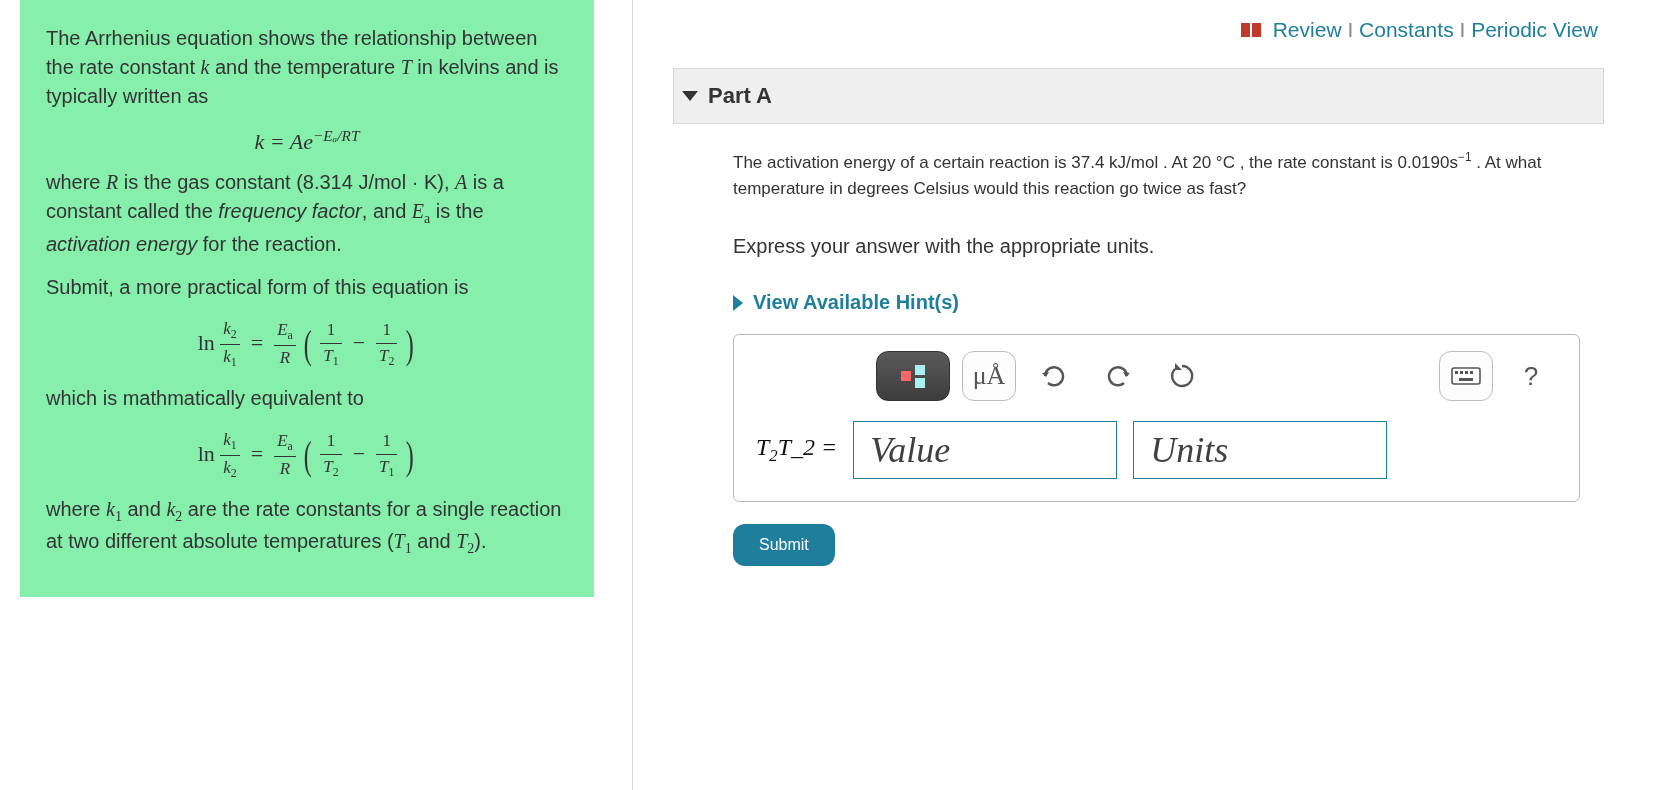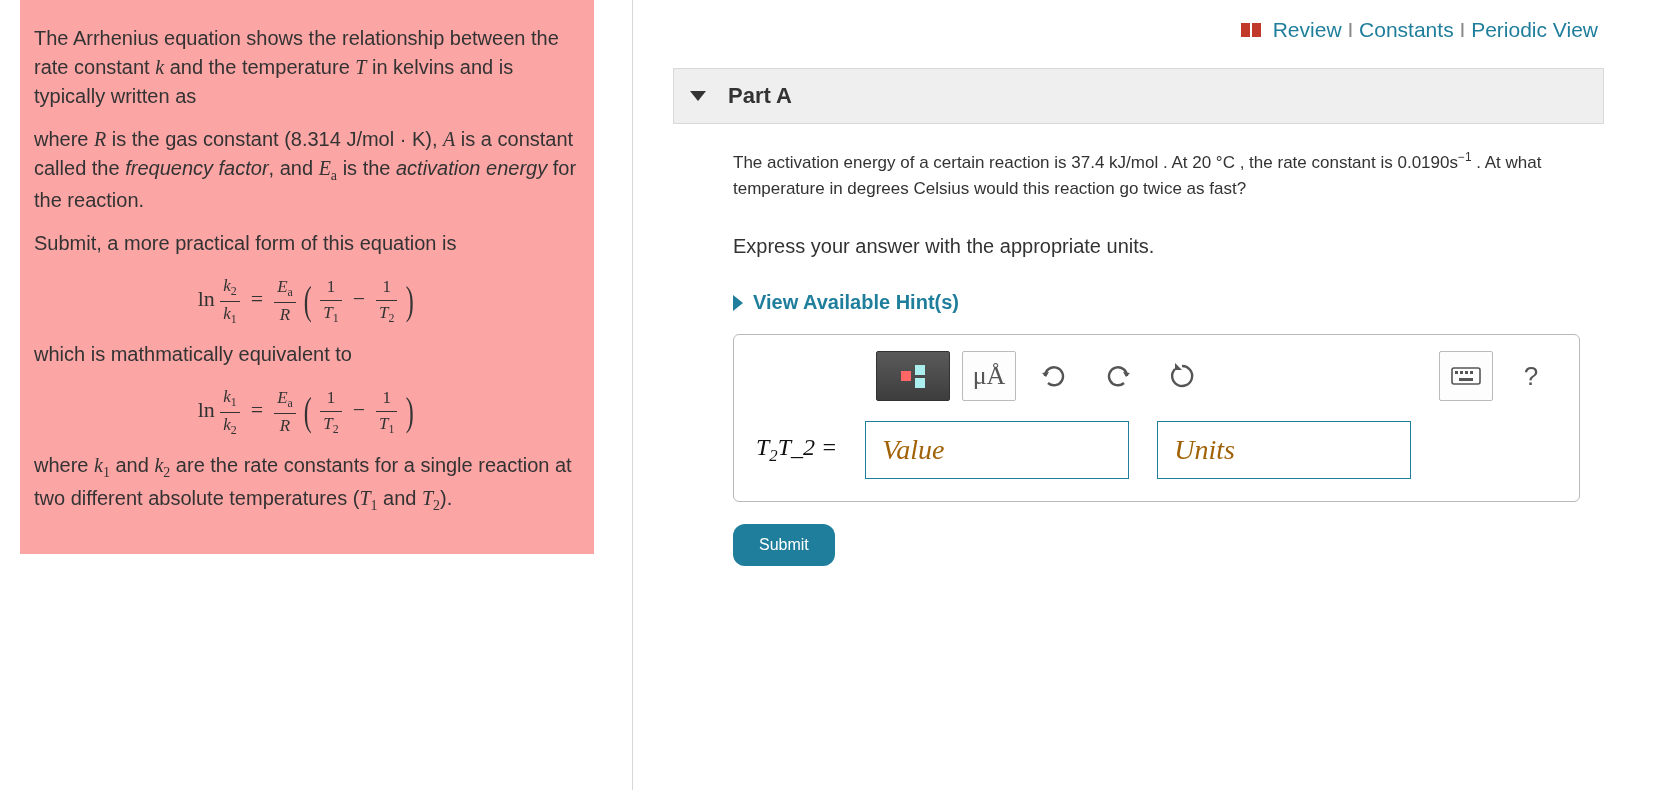--- a/index.html
+++ b/index.html
@@ -5,7 +5,7 @@
   html,body{margin:0;padding:0;font-family:"Helvetica Neue",Arial,sans-serif;font-size:20px;color:#333;background:#fff}
   .wrap{display:flex;width:1654px;height:790px;box-sizing:border-box}
   .left{width:614px;padding:0 20px 20px 20px;box-sizing:border-box}
-  .intro-box{background:#fca5a5;padding:24px 14px;line-height:1.45}
+  .intro-box{background:#86efac;padding:24px 26px;line-height:1.45}
   .intro-box p{margin:0 0 14px 0}
   .eqc{text-align:center;font-family:"Times New Roman",serif;font-size:22px;margin:6px 0 10px 0}
   .serif{font-family:"Times New Roman",serif}

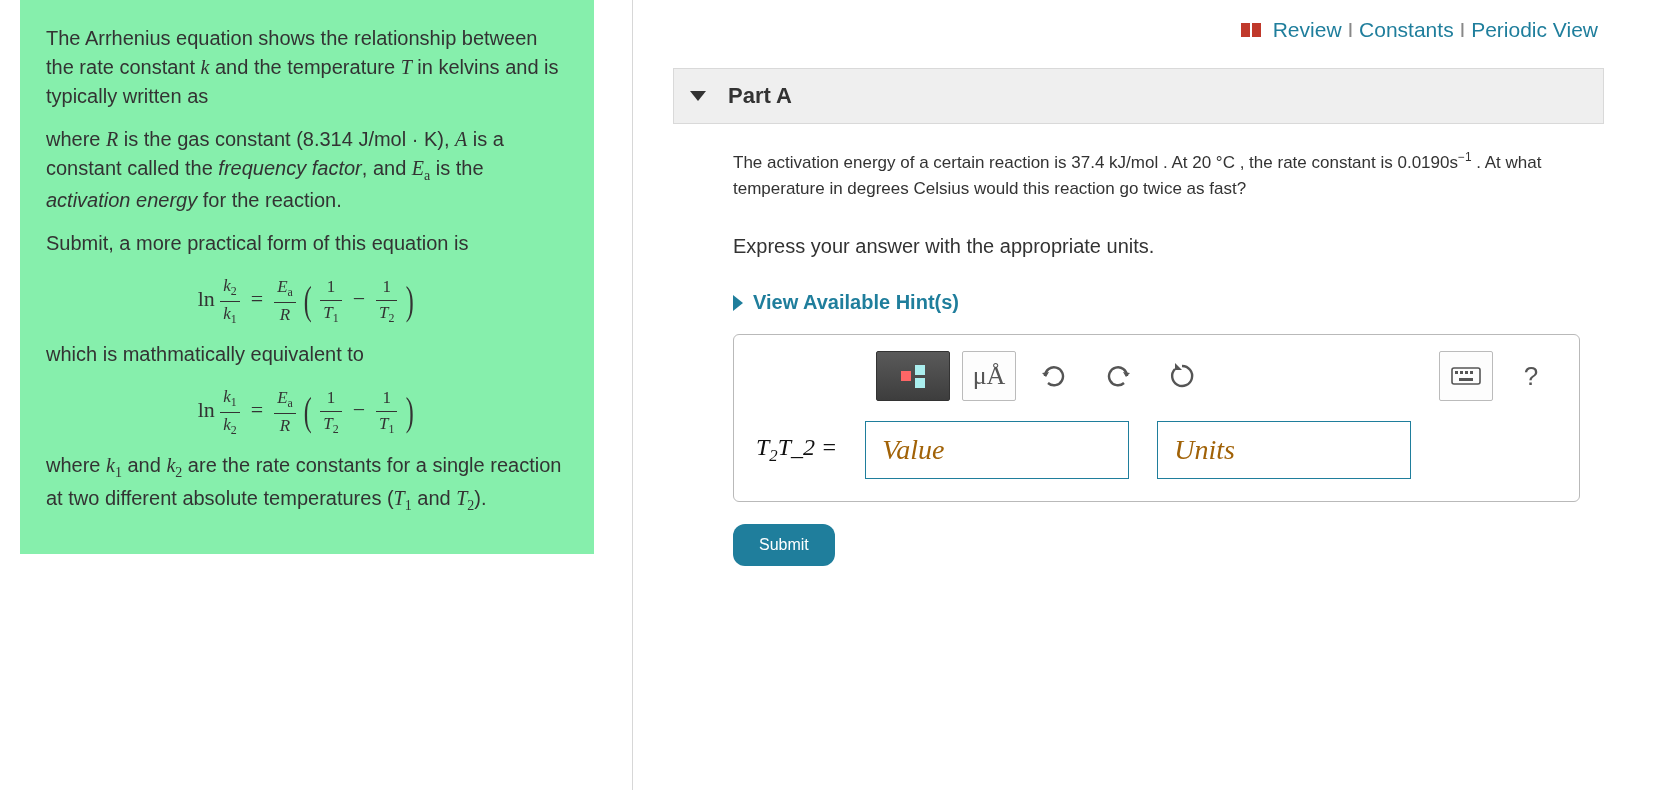--- a/index.html
+++ b/index.html
@@ -17,7 +17,7 @@
   .toplinks a{color:#1f7e9c;text-decoration:none;cursor:pointer}
   .flag{display:inline-block;width:20px;height:14px;background:#c0392b;margin-right:6px;vertical-align:baseline;position:relative}
   .flag::after{content:"";position:absolute;left:9px;top:0;width:2px;height:14px;background:#fff}
-  .part-hdr{background:#efefef;border:1px solid #d9d9d9;padding:14px 16px;display:flex;align-items:center;gap:22px;cursor:pointer}
+  .part-hdr{background:#efefef;border:1px solid #d9d9d9;padding:14px 8px;display:flex;align-items:center;gap:10px;cursor:pointer}
   .caret-down{width:0;height:0;border-left:8px solid transparent;border-right:8px solid transparent;border-top:10px solid #333}
   .part-title{font-weight:bold;font-size:22px}
   .part-body{padding:24px 24px 0 60px}

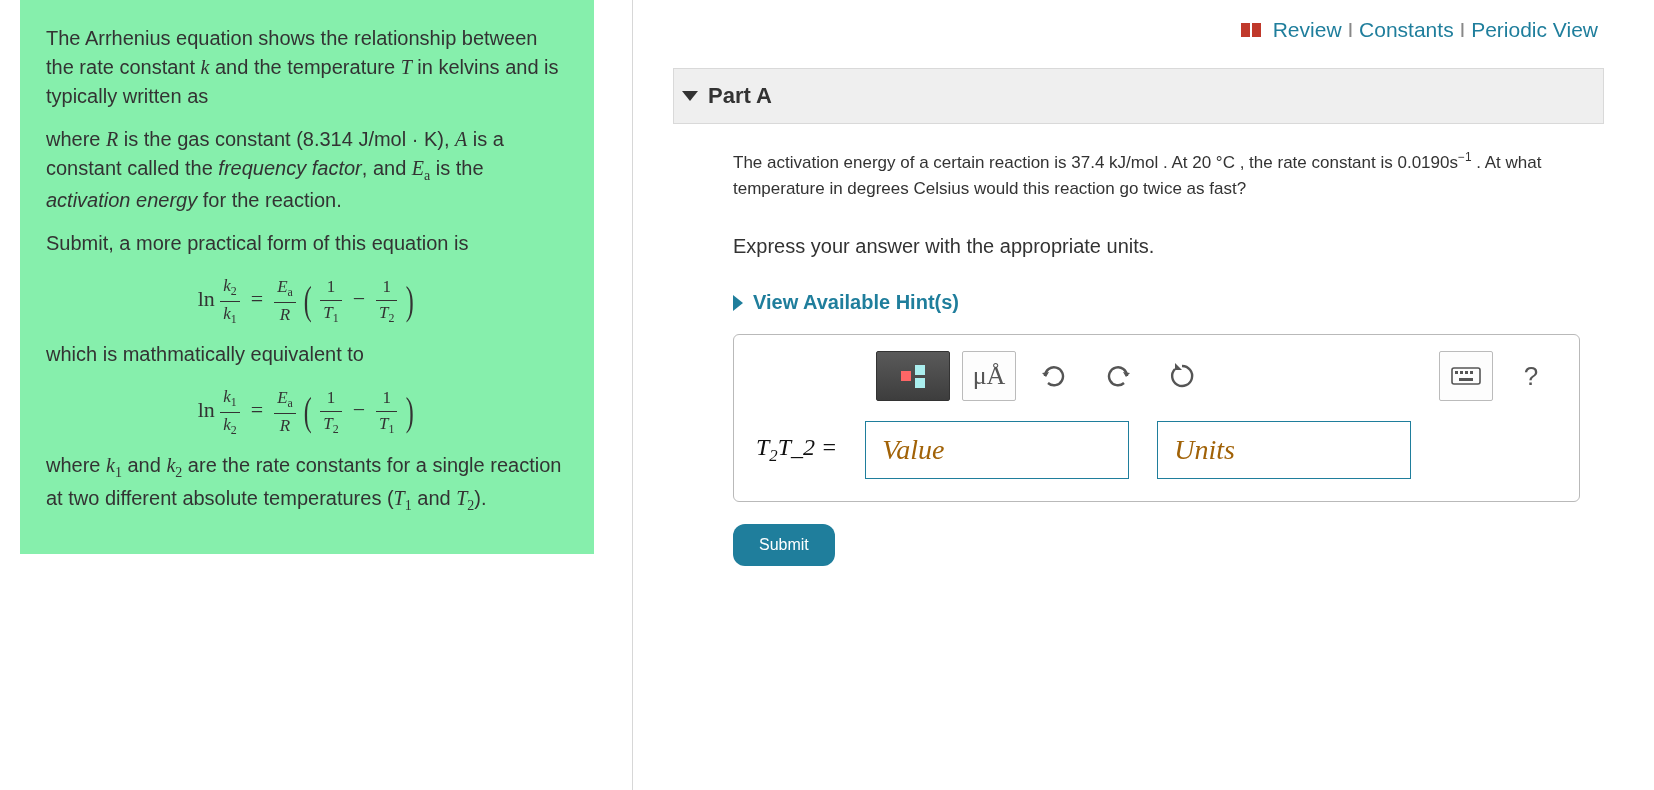--- a/index.html
+++ b/index.html
@@ -58,6 +58,9 @@
       <p>
         <span>The Arrhenius equation shows the relationship between the rate constant </span><span class="serif"><i>k</i></span><span> and the temperature </span><span class="serif"><i>T</i></span><span> in kelvins and is typically written as</span>
       </p>
+      <div class="eqc">
+        <i><span>k = Ae</span></i><sup><i>−Eₐ/RT</i></sup>
+      </div>
       <p>
         <span>where </span><span class="serif"><i>R</i></span><span> is the gas constant (8.314 J/mol · K), </span><span class="serif"><i>A</i></span><span> is a constant called the </span><em class="it">frequency factor</em><span>, and </span><span class="serif"><i>E</i><sub>a</sub></span><span> is the </span><em class="it">activation energy</em><span> for the reaction.</span>
       </p>

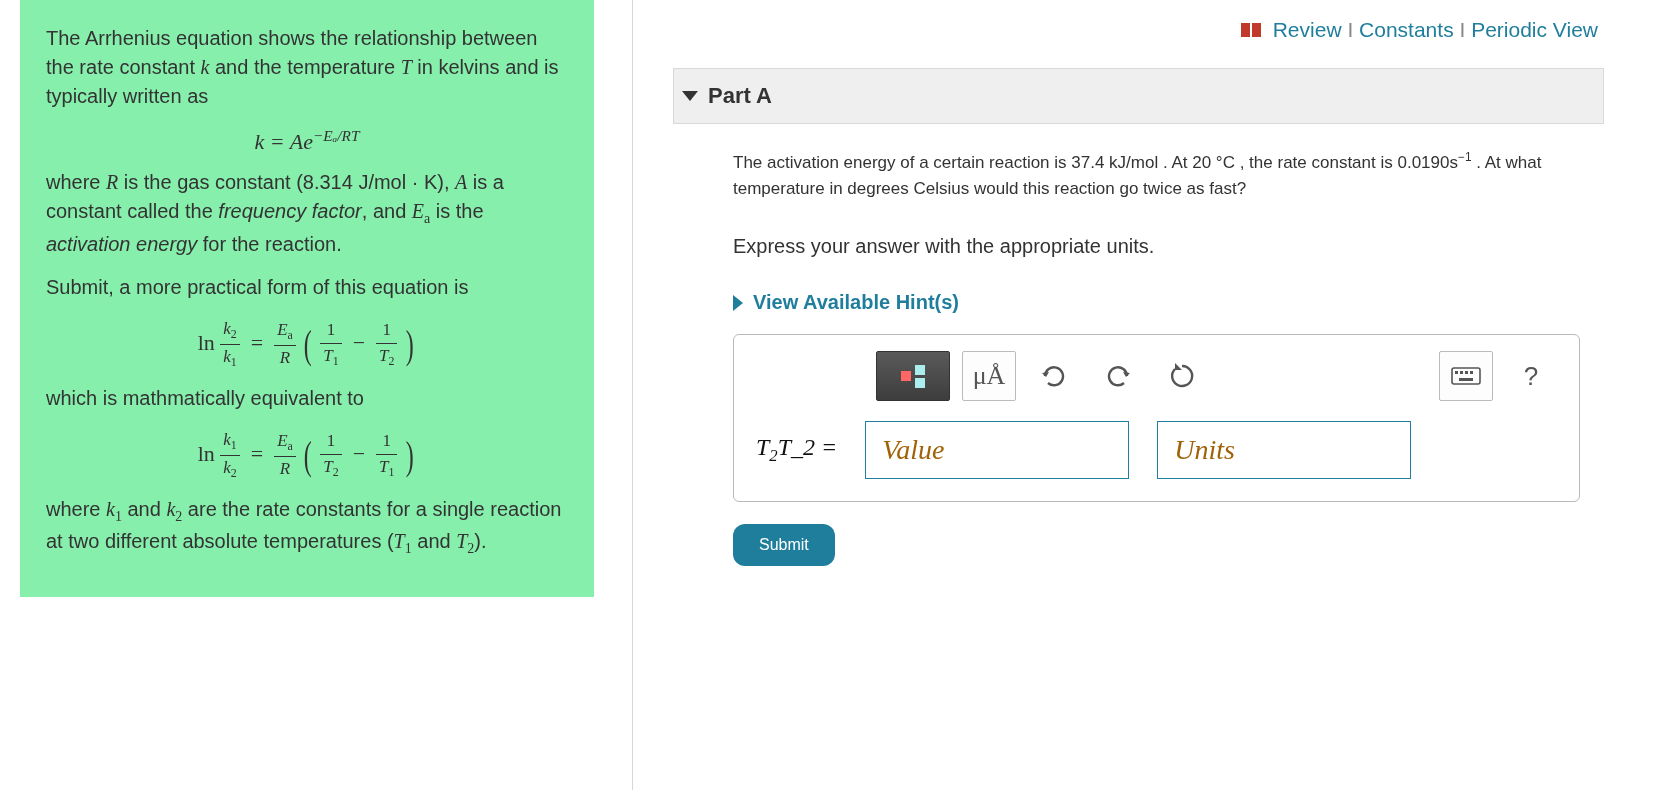--- a/index.html
+++ b/index.html
@@ -27,7 +27,7 @@
   .caret-right{width:0;height:0;border-top:8px solid transparent;border-bottom:8px solid transparent;border-left:10px solid #1f7e9c}
   .ans-box{border:1px solid #b9b9b9;border-radius:6px;padding:16px 22px 22px 22px}
   .toolbar{display:flex;align-items:center;gap:12px;margin:0 0 20px 120px}
-  .tbtn{height:48px;min-width:52px;display:flex;align-items:center;justify-content:center;border:1px solid #bbb;border-radius:2px;background:#fdfdfd;cursor:pointer;font-size:22px;color:#555}
+  .tbtn{height:48px;min-width:52px;display:flex;align-items:center;justify-content:center;border:1px solid #bbb;border-radius:12px;background:#fdfdfd;cursor:pointer;font-size:22px;color:#555}
   .tbtn.dark{background:linear-gradient(#5a5a5a,#3d3d3d);border-color:#333;color:#fff;padding:0 10px}
   .tbtn.noborder{border:none;background:none}
   .ua{font-family:"Times New Roman",serif;font-size:26px;color:#555}

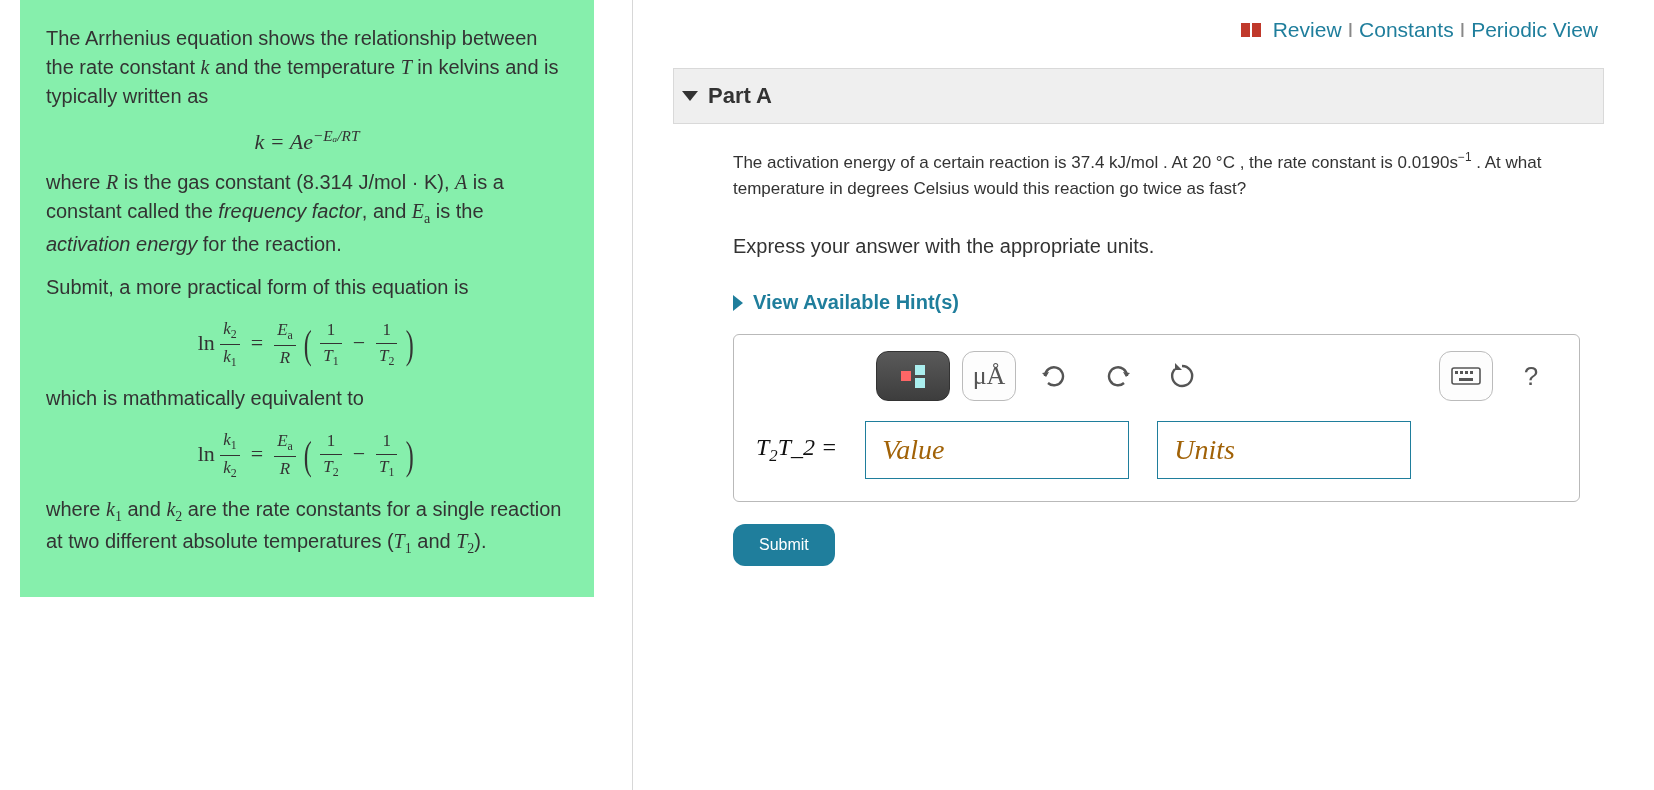--- a/index.html
+++ b/index.html
@@ -32,7 +32,7 @@
   .tbtn.noborder{border:none;background:none}
   .ua{font-family:"Times New Roman",serif;font-size:26px;color:#555}
   .spacer{flex:1}
-  .inline-row{display:flex;align-items:center;gap:28px}
+  .inline-row{display:flex;align-items:center;gap:16px}
   .lbl{font-family:"Times New Roman",serif;font-size:24px;font-style:italic;color:#111}
   .field{border:1px solid #1f7e9c;height:56px;font-family:"Times New Roman",serif;font-style:italic;font-size:28px;color:#a16207;padding:0 16px;display:flex;align-items:center}
   .field.value{width:230px}

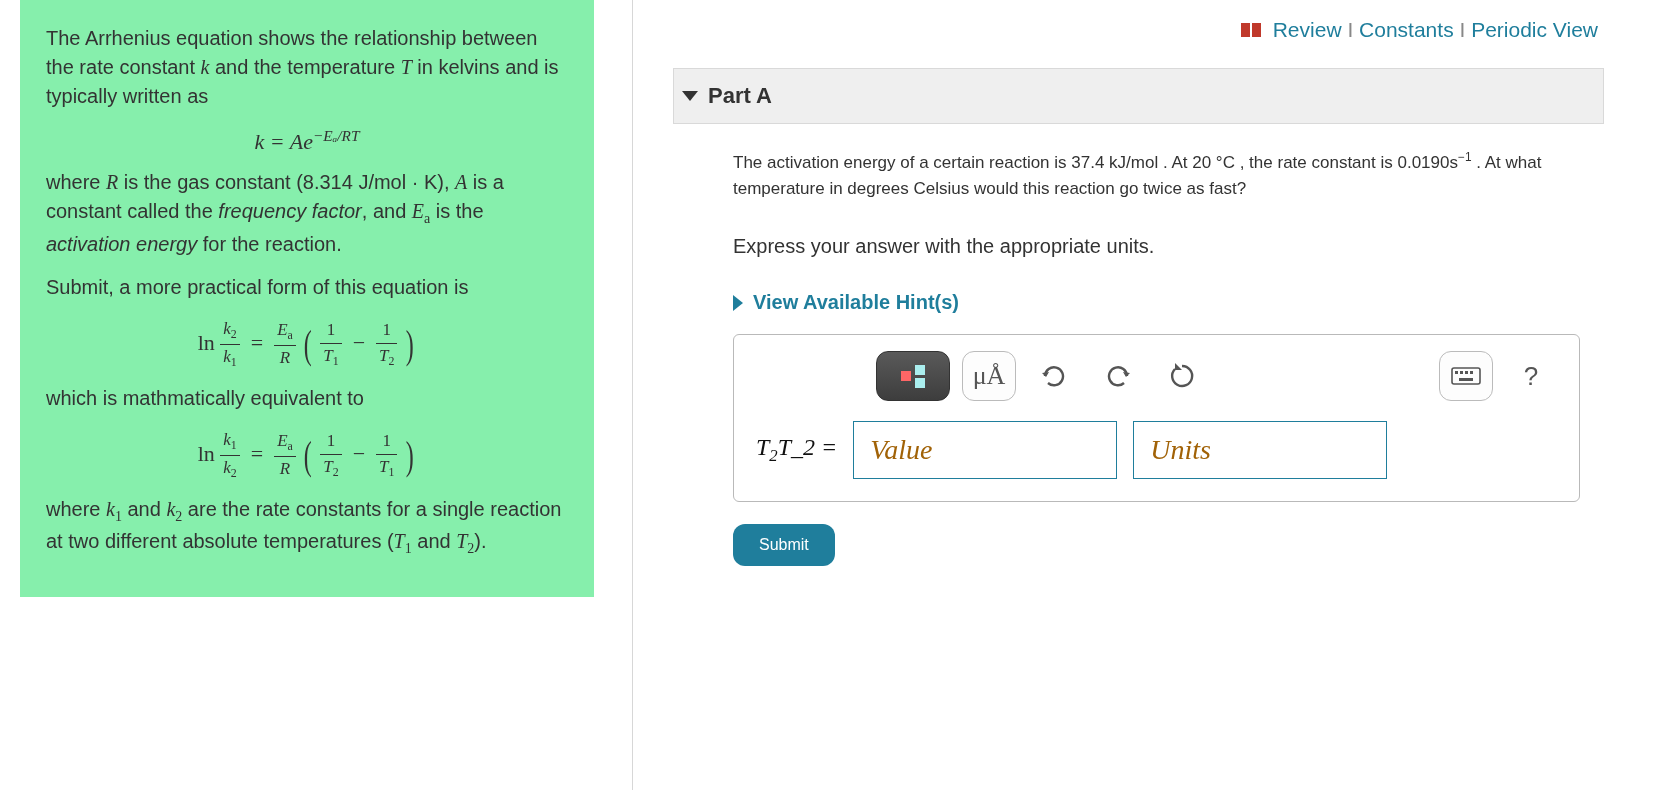--- a/index.html
+++ b/index.html
@@ -34,7 +34,7 @@
   .spacer{flex:1}
   .inline-row{display:flex;align-items:center;gap:16px}
   .lbl{font-family:"Times New Roman",serif;font-size:24px;font-style:italic;color:#111}
-  .field{border:1px solid #1f7e9c;height:56px;font-family:"Times New Roman",serif;font-style:italic;font-size:28px;color:#a16207;padding:0 16px;display:flex;align-items:center}
+  .field{border:1px solid #1f7e9c;height:56px;font-family:"Times New Roman",serif;font-style:italic;font-size:36px;color:#404040;padding:0 16px;display:flex;align-items:center}
   .field.value{width:230px}
   .field.units{width:220px}
   .submit{margin:22px 0 0 0;background:#1f7e9c;color:#fff;border:none;padding:12px 26px;font-size:16px;border-radius:12px;cursor:pointer}

